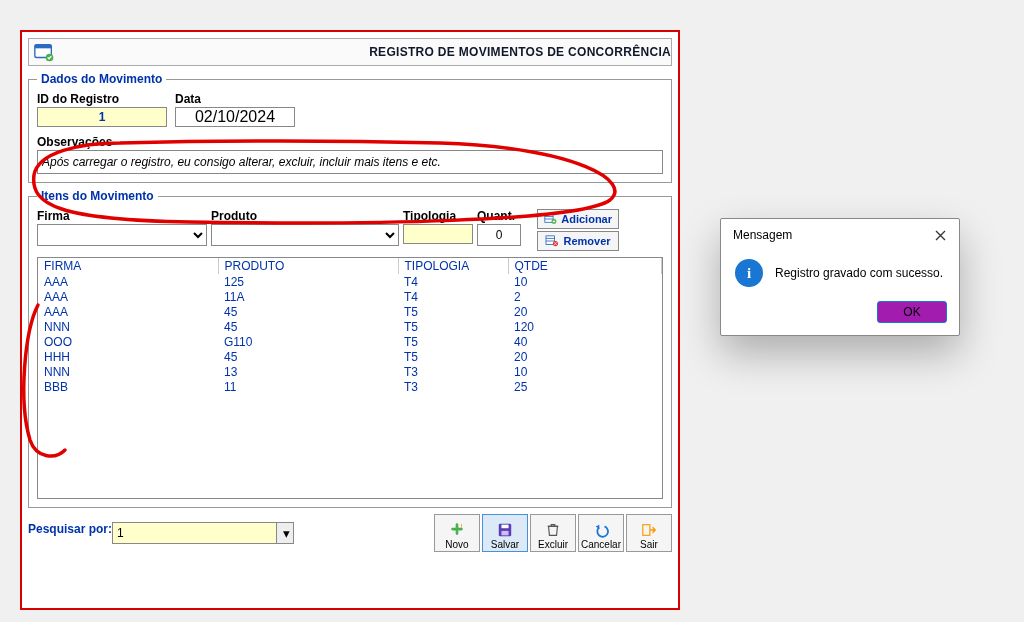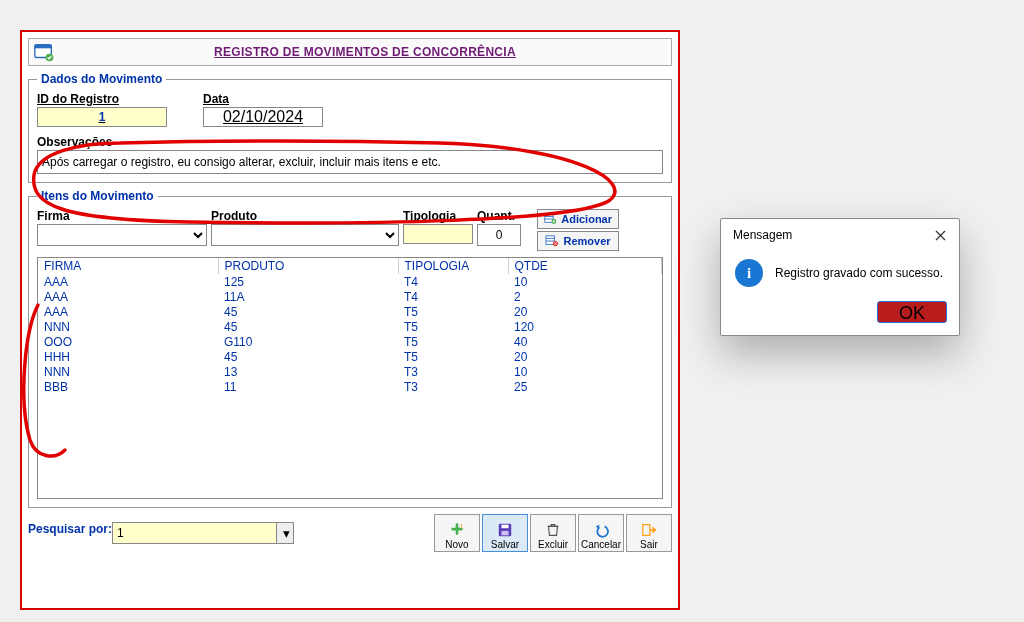--- a/index.html
+++ b/index.html
@@ -10,7 +10,7 @@
     .title-bar { display: flex; align-items: center; background: #fafafa; border: 1px solid #aaa; height: 28px; margin-bottom: 6px; }
     .title-icon { width: 22px; height: 22px; margin: 0 4px; position: relative; }
     .title-icon svg { width: 100%; height: 100%; }
-    .title-text { flex: 1; text-align: center; font-weight: bold; color: #701a75; font-size: 12px; letter-spacing: .3px; text-decoration: underline; }
+    .title-text { flex: 1; text-align: right; font-weight: bold; color: #0f172a; font-size: 12px; letter-spacing: .3px; }
 
     fieldset.group { border: 1px solid #999; margin: 0 0 6px 0; padding: 6px 8px 8px 8px; position: relative; }
     fieldset.group > legend { color: #0033aa; font-weight: bold; font-size: 12px; padding: 0 4px; }

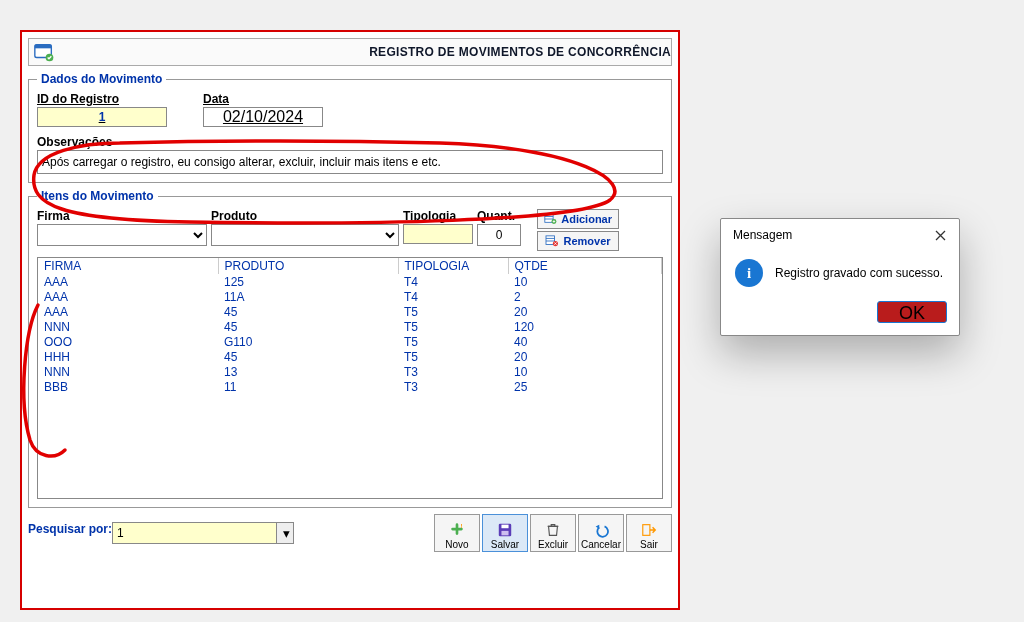--- a/index.html
+++ b/index.html
@@ -15,7 +15,7 @@
     fieldset.group { border: 1px solid #999; margin: 0 0 6px 0; padding: 6px 8px 8px 8px; position: relative; }
     fieldset.group > legend { color: #0033aa; font-weight: bold; font-size: 12px; padding: 0 4px; }
 
-    .row { display: flex; gap: 36px; text-decoration: underline; }
+    .row { display: flex; gap: 8px; }
     .field-col { display: flex; flex-direction: column; }
     .lbl { font-weight: bold; font-size: 12px; color: #000; margin-bottom: 1px; }
 

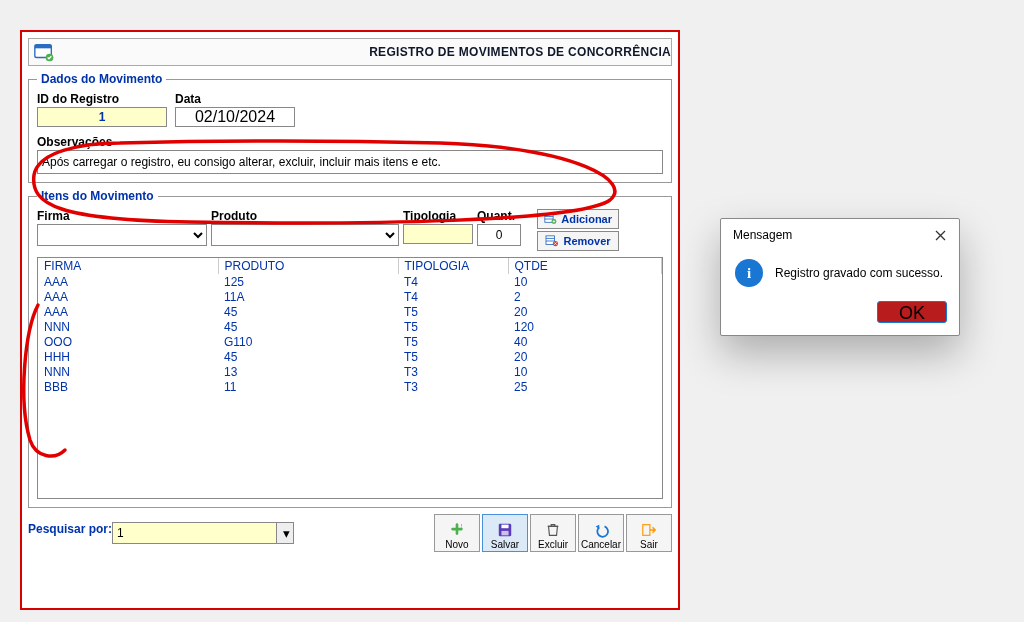--- a/index.html
+++ b/index.html
@@ -21,7 +21,7 @@
 
     .tx-yellow { background: #ffffcc; border: 1px solid #888; height: 20px; font-size: 12px; text-align: center; font-weight: bold; color: #0033aa; }
     .tx-white { background: #fff; border: 1px solid #888; height: 20px; font-size: 16px; text-align: center; }
-    .tx-obs { background: #fff; border: 1px solid #888; height: 24px; width: 100%; font-size: 12px; padding: 2px 4px; }
+    .tx-obs { background: #fff; border: 1px solid #888; height: 24px; width: 100%; font-size: 12px; padding: 2px 4px; font-style: italic; }
 
     .itens-row { display: flex; gap: 4px; align-items: flex-start; }
     .combo { background: #fff; border: 1px solid #888; height: 22px; font-size: 12px; width: 100%; }

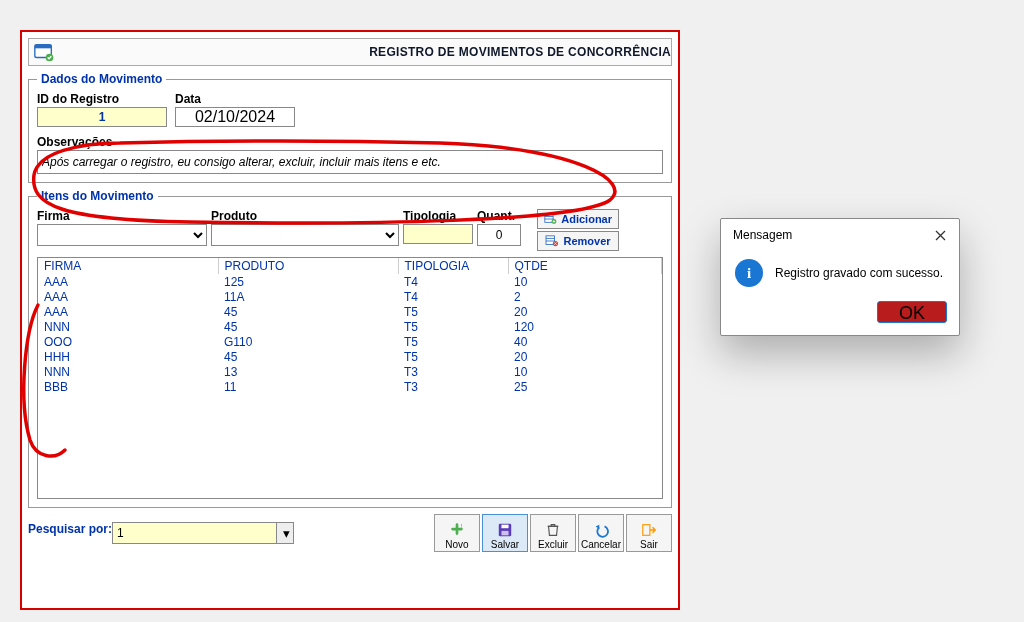--- a/index.html
+++ b/index.html
@@ -62,7 +62,7 @@
     .dlg-body { display: flex; align-items: center; gap: 12px; padding: 12px 14px 6px 14px; font-size: 12px; }
     .info-ico { width: 28px; height: 28px; border-radius: 50%; background: #1976d2; display: flex; align-items: center; justify-content: center; color: #fff; font-weight: bold; font-family: Georgia, serif; font-size: 15px; }
     .dlg-foot { display: flex; justify-content: flex-end; padding: 8px 12px 12px 12px; }
-    .dlg-ok { width: 70px; height: 22px; background: #b91c1c; border: 1.5px solid #1976d2; border-radius: 3px; font-size: 18px; cursor: pointer; }
+    .dlg-ok { width: 70px; height: 22px; background: #a21caf; border: 1.5px solid #1976d2; border-radius: 3px; font-size: 12px; cursor: pointer; }
   </style>
 </head>
 <body>

